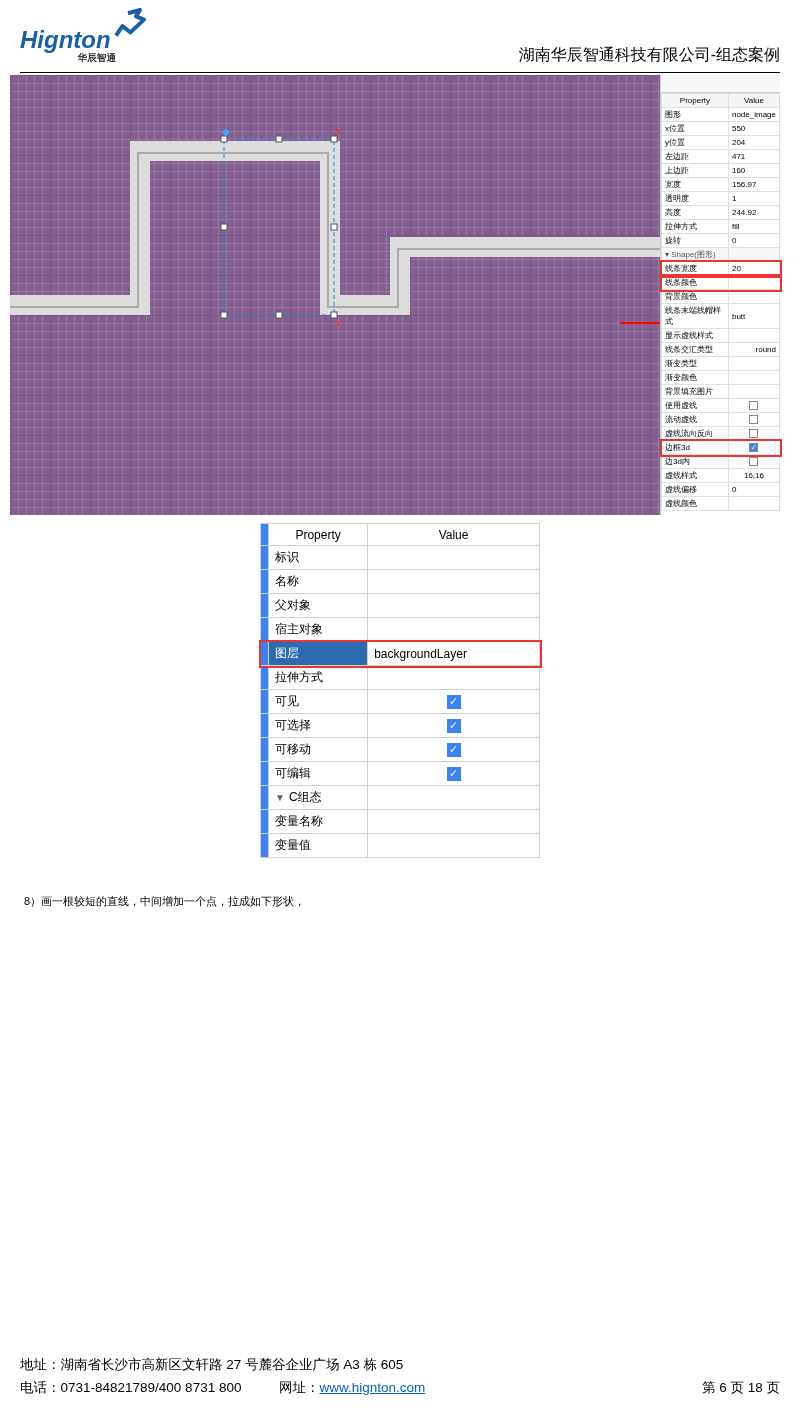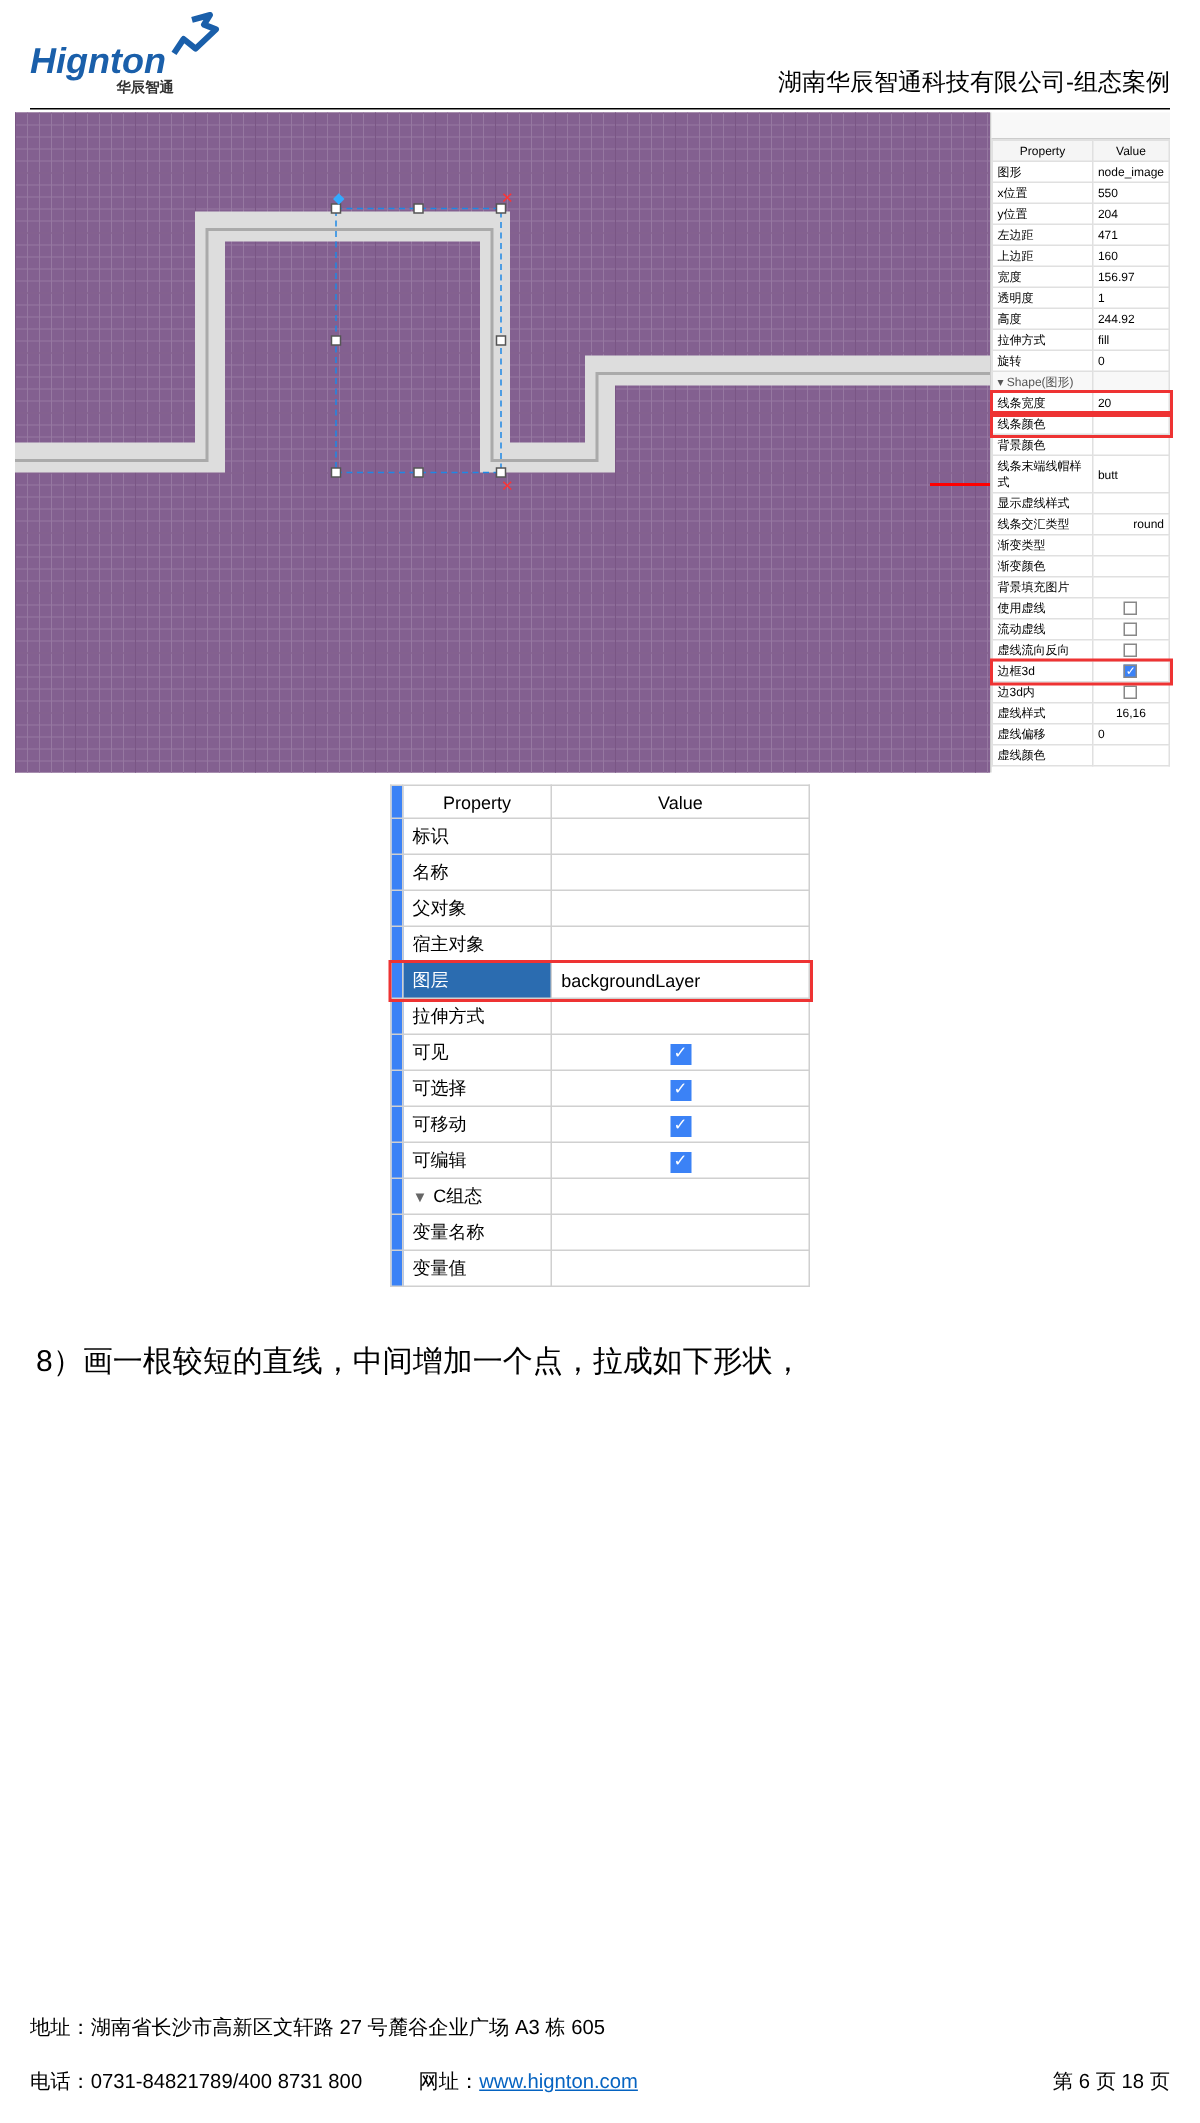--- a/index.html
+++ b/index.html
@@ -38,7 +38,7 @@
   .center-table .highlight-row { outline:2px solid #e33;margin-left:35px;}
   .center-table .chk { display:inline-block; width:14px; height:14px; background:#3b82f6; color:#fff; font-size:11px; text-align:center; line-height:13px; }
   .center-table .section-arrow { color:#666; font-size:10px; margin-right:4px;}
-  .body-text { font-size:20px; margin:36px 0 0 4px;}
+  .body-text { font-size:11px; margin:36px 0 0 4px;}
   .footer { position:absolute; bottom:18px; left:20px; right:20px; font-size:13.5px; display:flex; flex-wrap:wrap;}
   .footer .line1 { width:100%; margin-bottom:18px;}
   .footer .url { color:#0563c1; text-decoration:underline;}

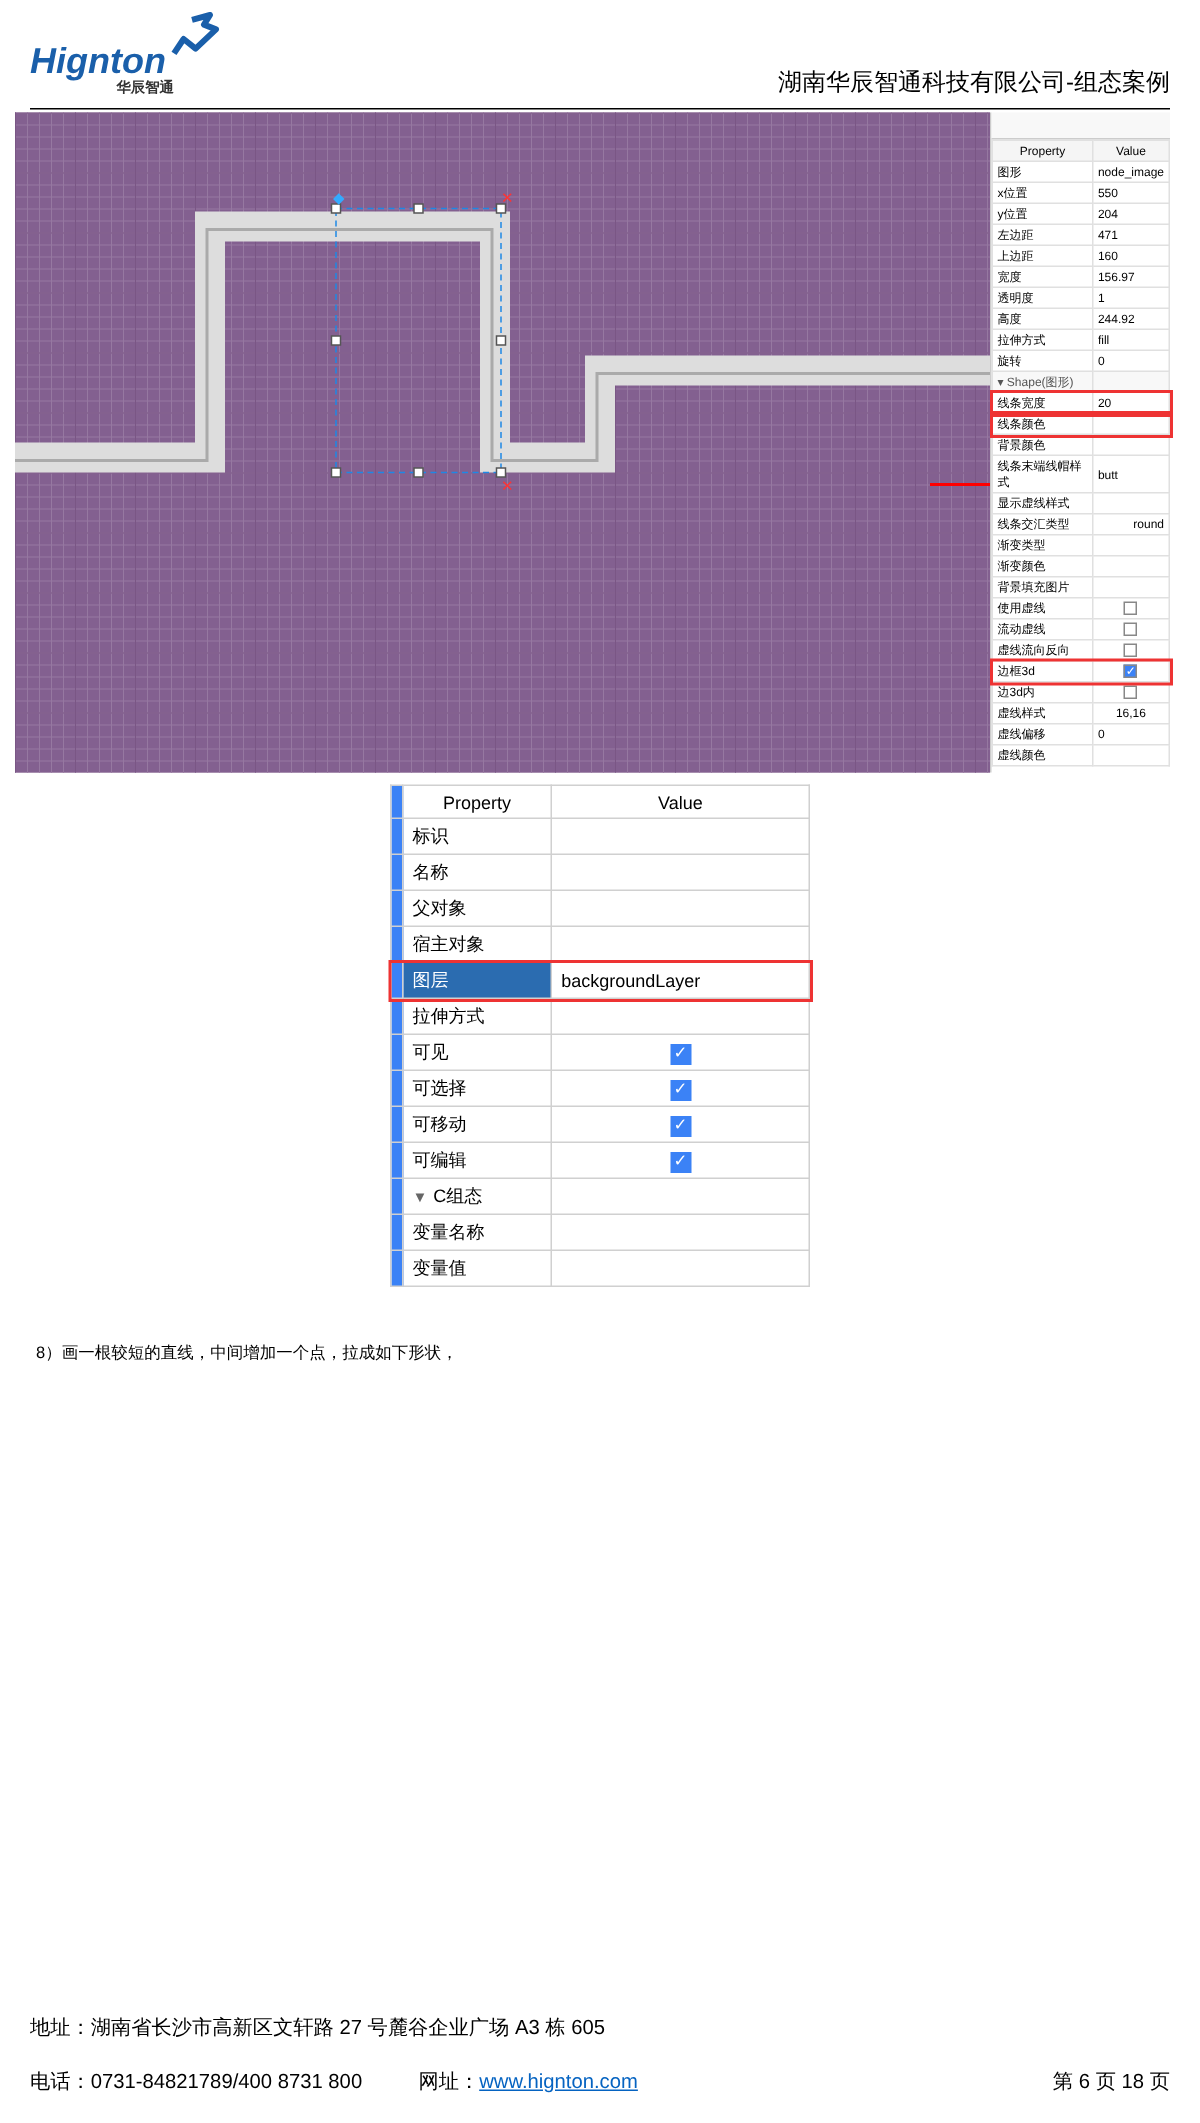--- a/index.html
+++ b/index.html
@@ -40,7 +40,7 @@
   .center-table .section-arrow { color:#666; font-size:10px; margin-right:4px;}
   .body-text { font-size:11px; margin:36px 0 0 4px;}
   .footer { position:absolute; bottom:18px; left:20px; right:20px; font-size:13.5px; display:flex; flex-wrap:wrap;}
-  .footer .line1 { width:100%; margin-bottom:18px;}
+  .footer .line1 { width:100%; margin-bottom:5px;}
   .footer .url { color:#0563c1; text-decoration:underline;}
   .footer .pagenum { position:absolute; right:0; bottom:0; font-size:13.5px;}
 </style>

